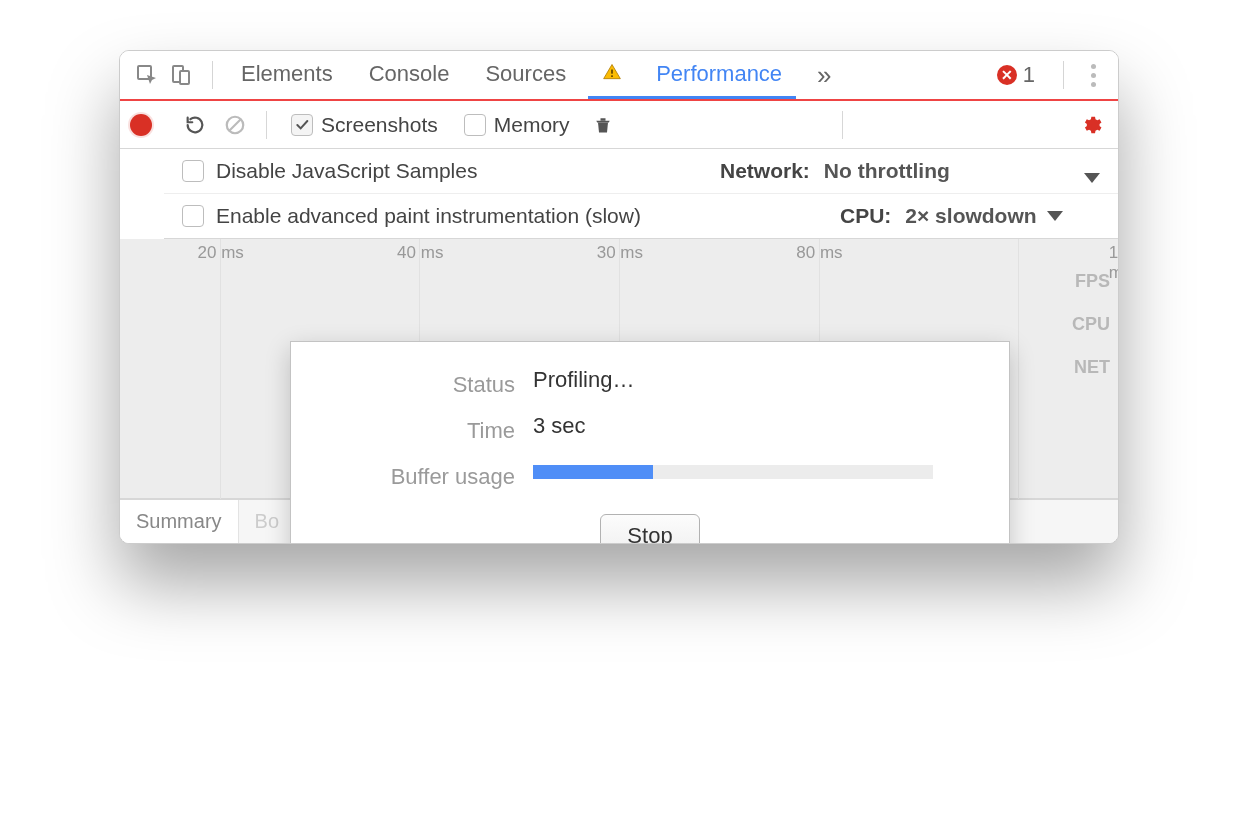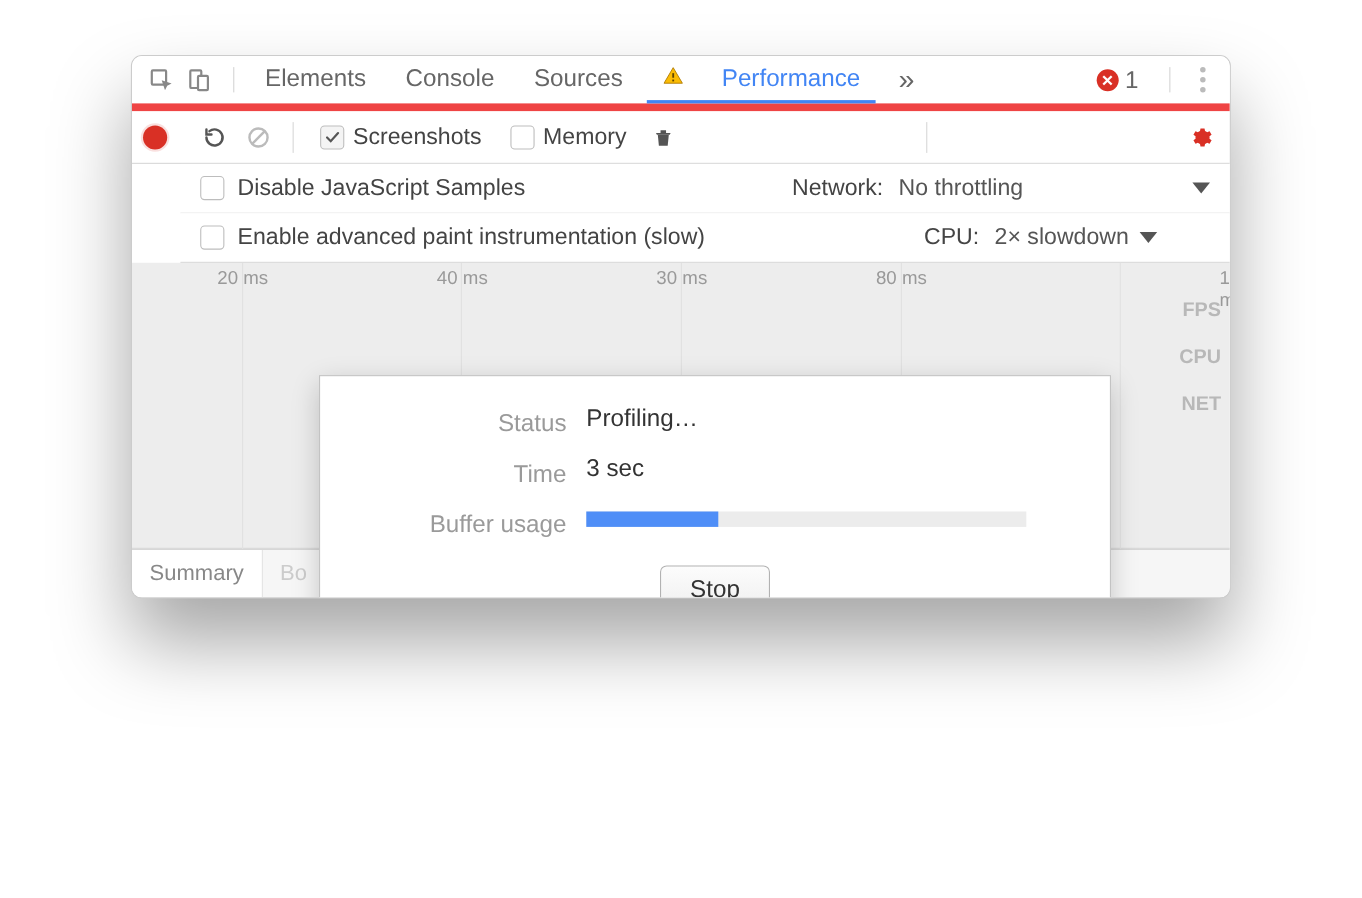--- a/index.html
+++ b/index.html
@@ -55,7 +55,7 @@
   
   .tabsrow {
     height: 50px;
-    border-bottom: 7px solid #ef4444;
+    border-bottom: 2px solid #ef4444;
     display: flex;
     align-items: stretch;
     padding: 0 10px;

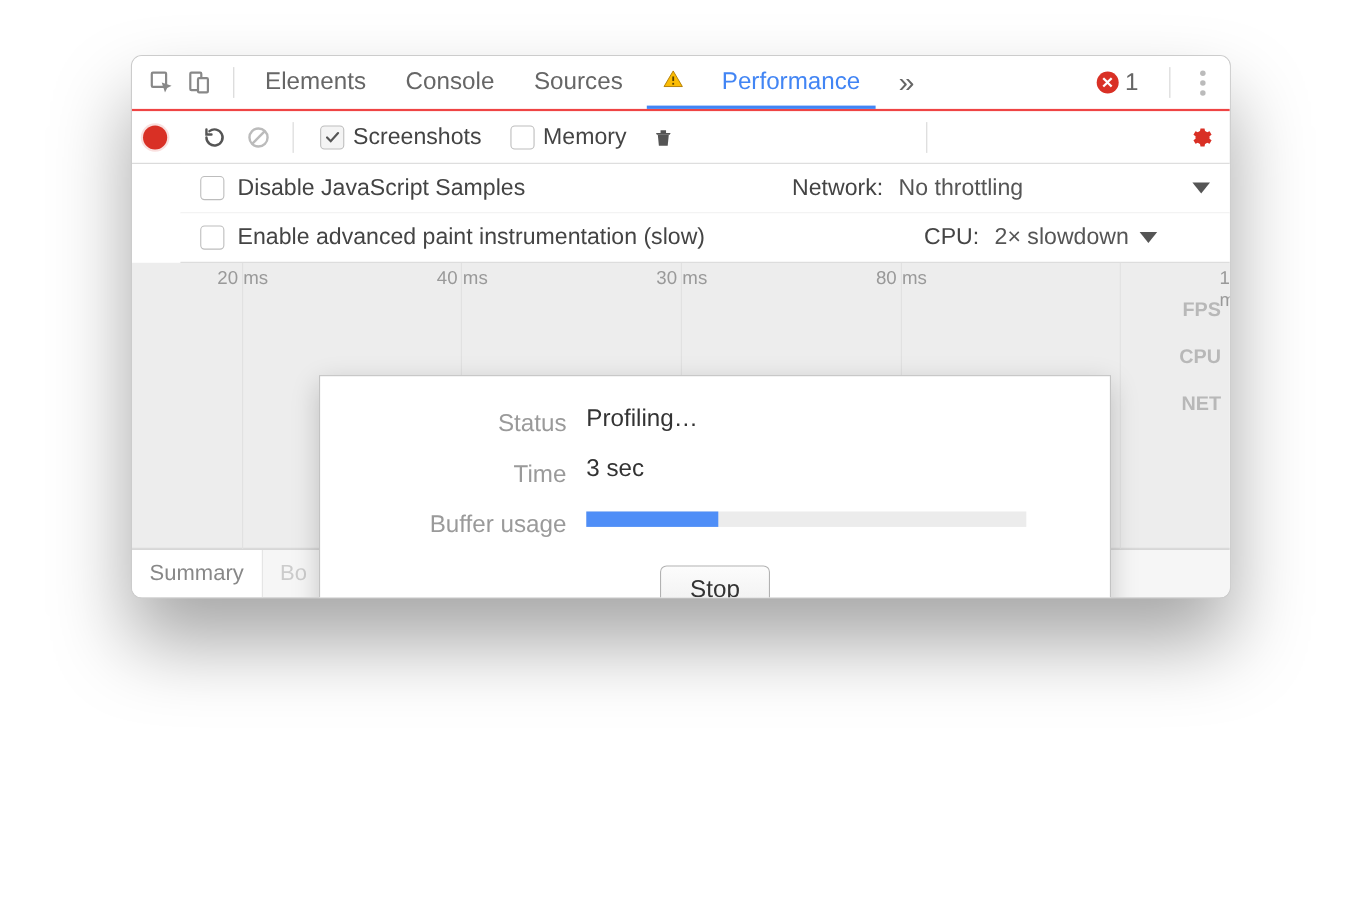--- a/index.html
+++ b/index.html
@@ -147,7 +147,7 @@
     margin-left: 44px;
   }
   .settingsrow .leftgrp { display:flex; align-items:center; gap:12px; flex:1; }
-  .settingsrow .rightgrp { display:flex; align-items:center; gap:14px; min-width:380px; }
+  .settingsrow .rightgrp { display:flex; align-items:flex-end; gap:14px; min-width:380px;font-weight:bold; }
   .settingsrow label.lbl { color:#444; }
   .dropdownlbl { color:#444; }
   .dropdownval { color:#555; display:flex;align-items:center; gap:10px;}

